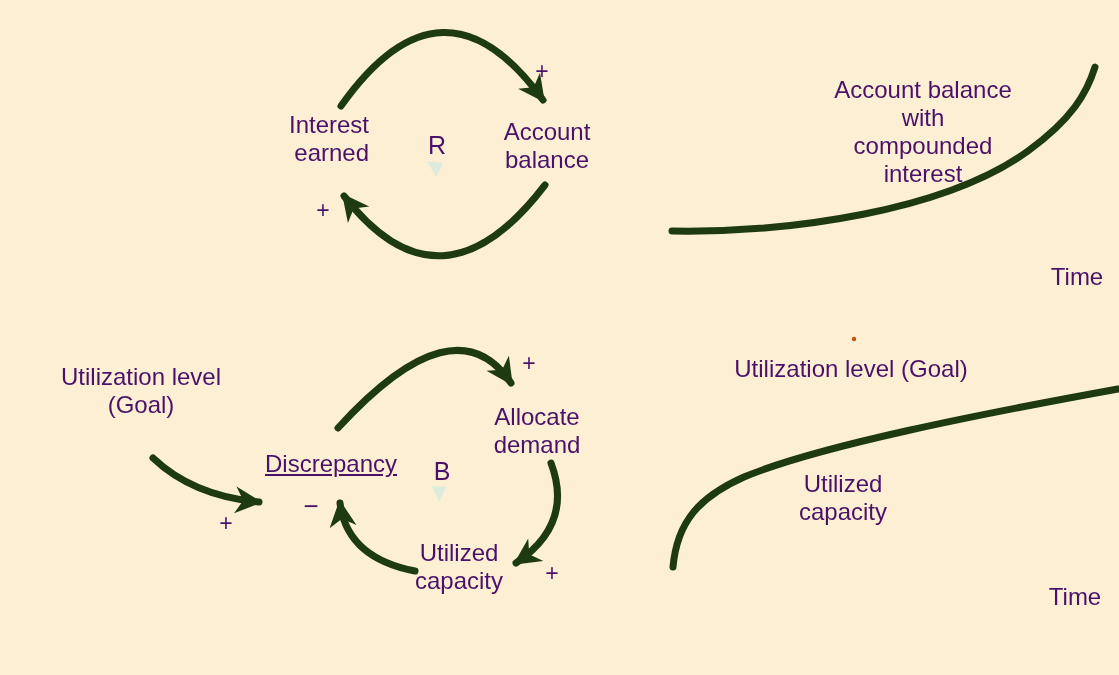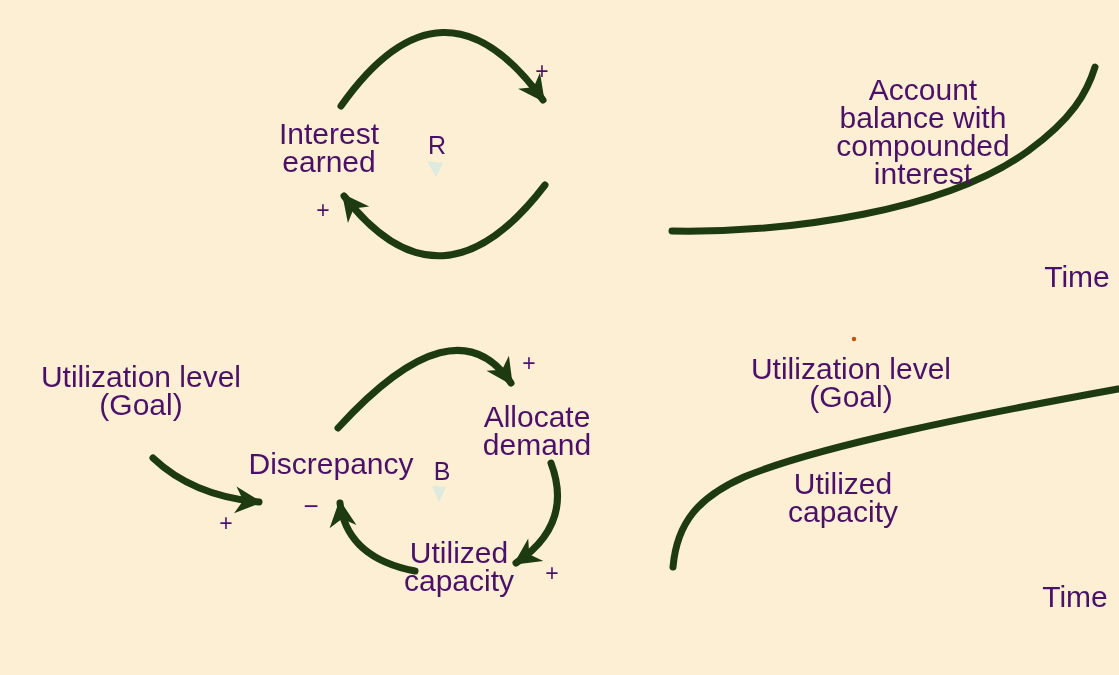--- a/index.html
+++ b/index.html
@@ -18,7 +18,7 @@
     white-space: pre-line;
     text-align: center;
     color: #4b1168;
-    font-size: 30px;
+    font-size: 24px;
     line-height: 28px;
     font-weight: 400;
   }

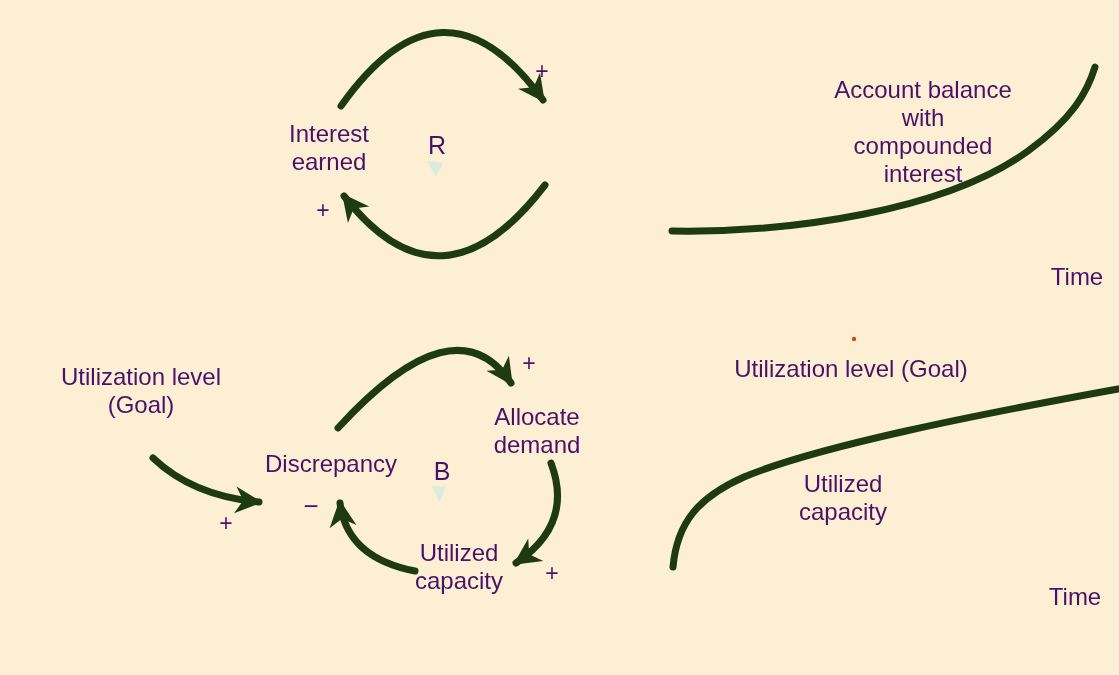--- a/index.html
+++ b/index.html
@@ -27,7 +27,7 @@
   .minus { font-size: 26px; }
 
   
-  .node-interest   { left: 329px;  top: 120px; }
+  .node-interest   { left: 329px;  top: 111px; text-align: right; }
   .loop-r          { left: 437px;  top: 131px; }
   .node-account    { left: 547px;  top: 118px; }
   .sign-r-top      { left: 542px;  top: 57px;  }

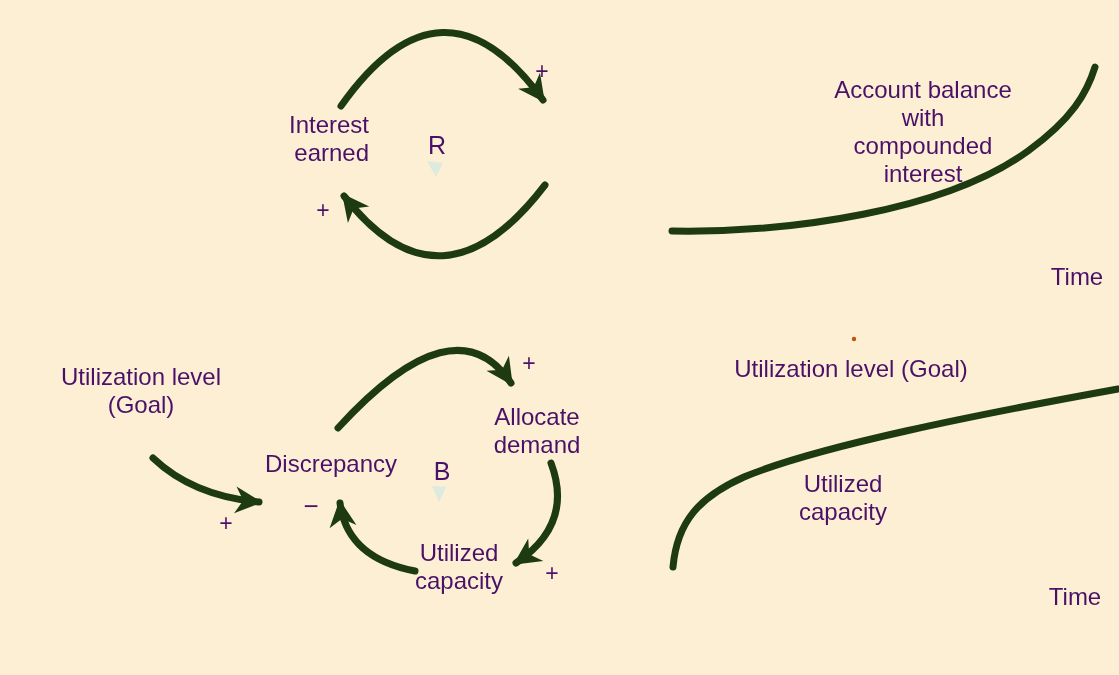--- a/index.html
+++ b/index.html
@@ -85,6 +85,8 @@
   <div class="lbl node-interest">Interest
 earned</div>
   <div class="lbl loop-id loop-r">R</div>
+  <div class="lbl node-account">Account
+balance</div>
   <div class="lbl sign sign-r-top">+</div>
   <div class="lbl sign sign-r-bottom">+</div>
 

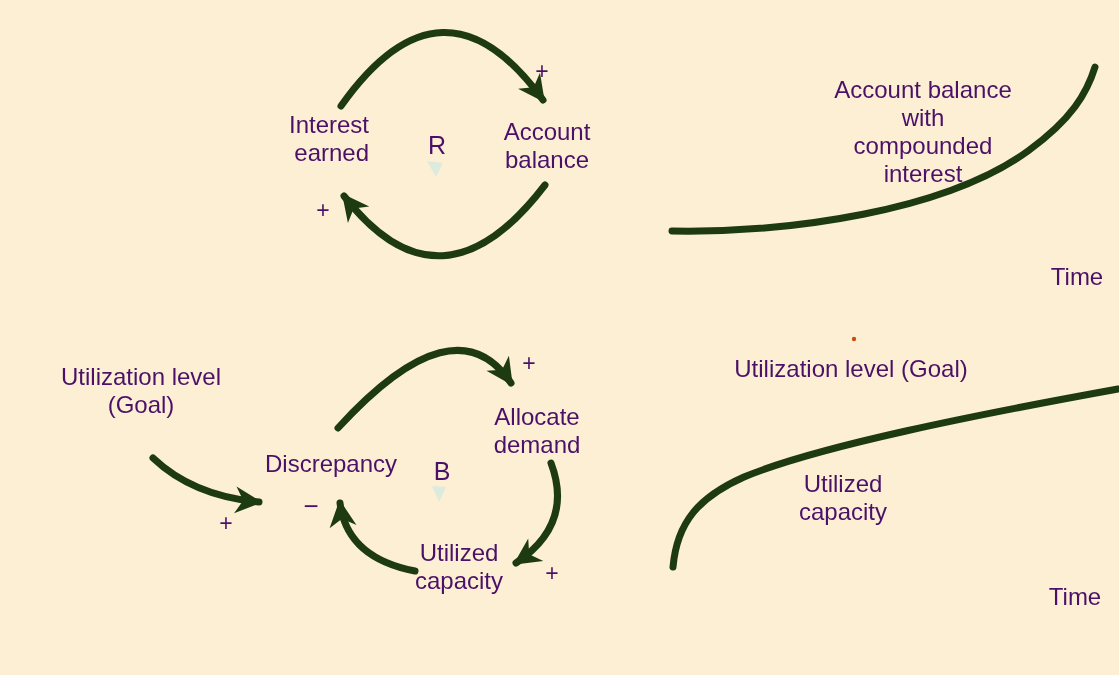--- a/index.html
+++ b/index.html
@@ -41,7 +41,7 @@
   
   .node-goal       { left: 141px;  top: 363px; }
   .sign-goal       { left: 226px;  top: 509px; }
-  .node-discrepancy{ left: 331px;  top: 450px; }
+  .node-discrepancy{ left: 331px;  top: 450px; text-decoration: underline; }
   .sign-minus      { left: 311px;  top: 492px; }
   .loop-b          { left: 442px;  top: 457px; }
   .node-allocate   { left: 537px;  top: 403px; }

